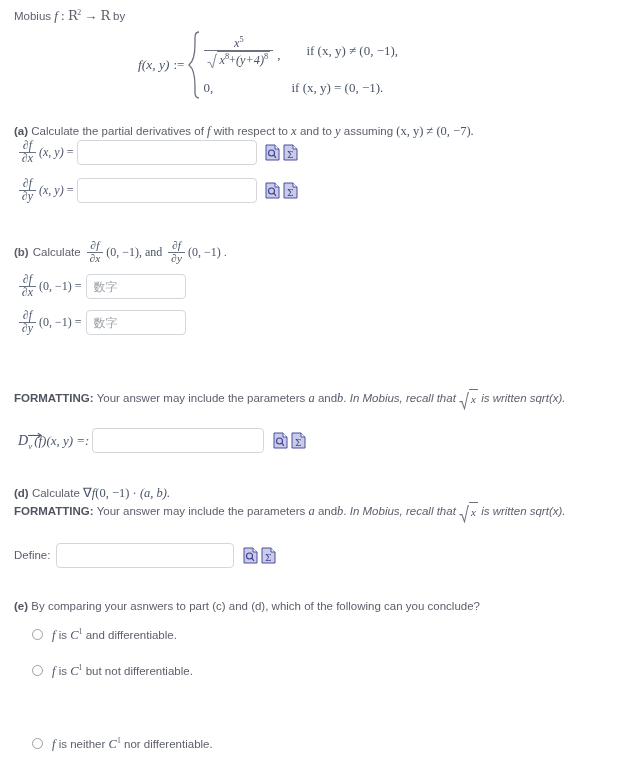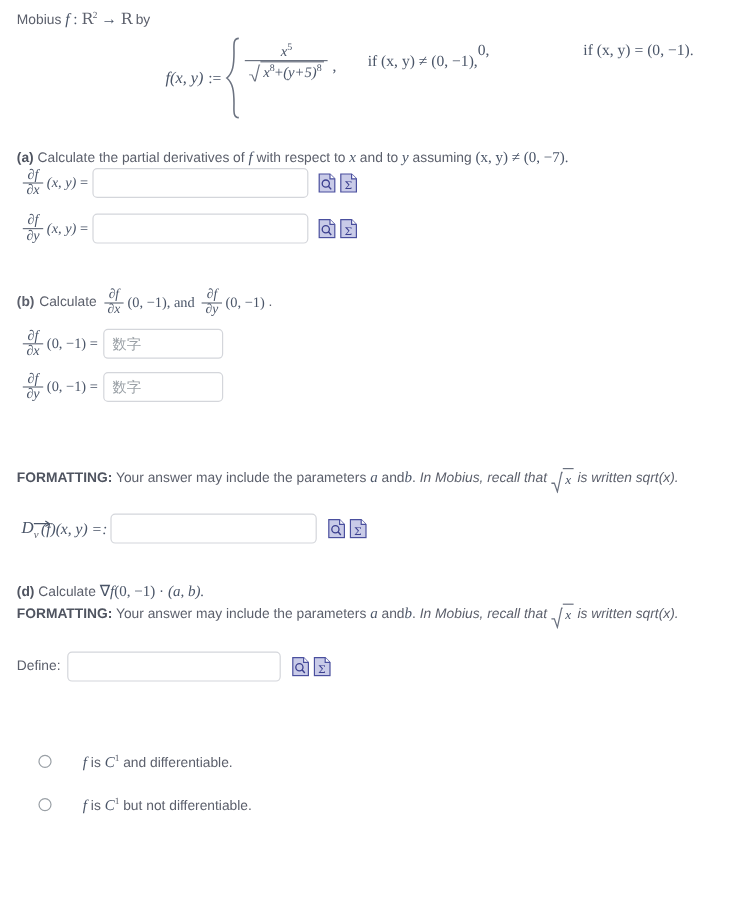--- a/index.html
+++ b/index.html
@@ -108,7 +108,7 @@
       <path d="M12 2 C7 2, 8 8, 8 14 C8 24, 7 31, 2 35 C7 39, 8 46, 8 56 C8 62, 7 68, 12 68" fill="none" stroke="#6b7280" stroke-width="1.3"></path>
     </svg>
 
-    <div style="display:flex; justify-content:space-between; height:68px;">
+    <div style="display:flex; flex-direction:column; justify-content:space-between; height:68px;">
 
       <div style="display:flex; align-items:center; height:40px;">
         <div class="frac" style="font-size:12.5px;">

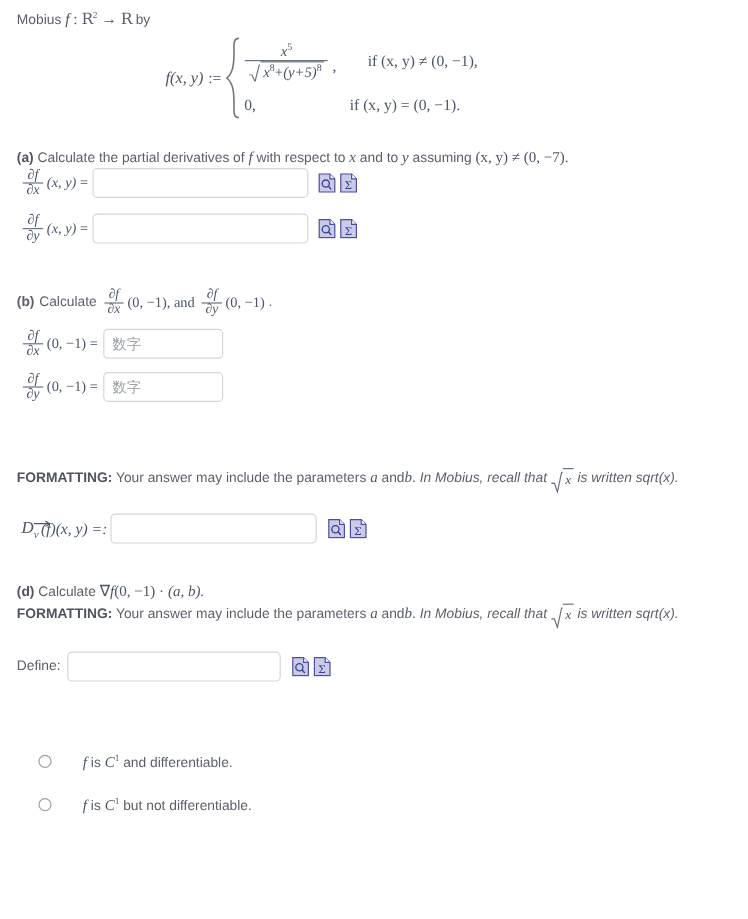--- a/index.html
+++ b/index.html
@@ -119,7 +119,7 @@
                 <path d="M0.5 13 L3 13 L5.5 21 L9 1.5 L10 1.5" fill="none" stroke="#6b7280" stroke-width="1"></path>
               </svg>
               <span class="radicand">
-                <span class="mi">x</span><sup class="mex">8</sup><span class="mo">+</span><span class="mi">(y+5)</span><sup class="mex">8</sup>
+                <span class="mi">x</span><sup class="mex">8</sup><span class="mo">+</span><span class="mi">(y+4)</span><sup class="mex">8</sup>
               </span>
             </span>
           </span>

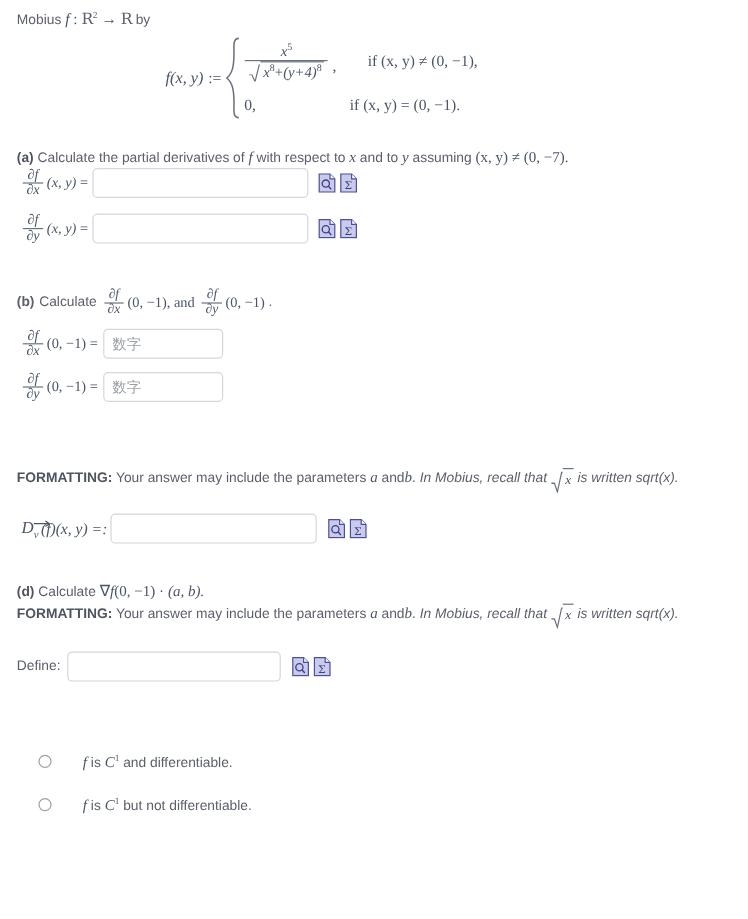--- a/index.html
+++ b/index.html
@@ -307,6 +307,10 @@
     </span>
   </div>
 
+  <div class="abs prompt" style="left:14px; top:598px; width:600px;">
+    <b>(e)</b>
+    <span>By comparing your asnwers to part (c) and (d),  which of the following can you conclude?</span>
+  </div>
 
   <div class="abs radio-row" style="left:32px; top:627px;">
     <span class="radio"></span>

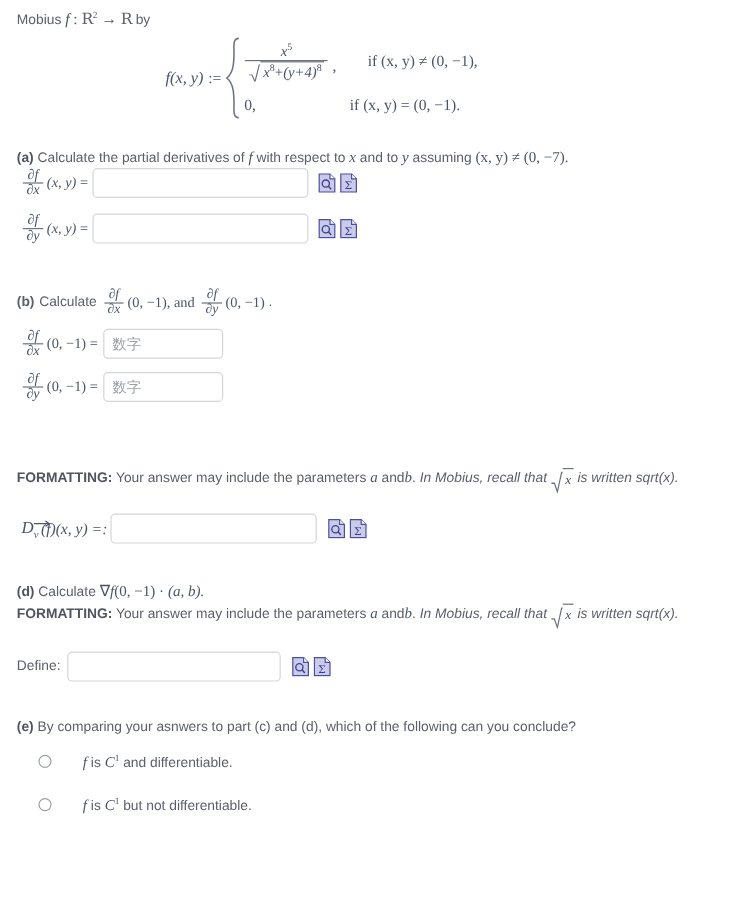--- a/index.html
+++ b/index.html
@@ -74,7 +74,7 @@
   .docicon { width: 15px; height: 17px; display: inline-block; cursor: pointer; }
 
   
-  .radio-row { display: flex; align-items: center; gap: 26px; justify-content: center; }
+  .radio-row { display: flex; align-items: center; gap: 9px; justify-content: center; }
   .radio {
     width: 11px; height: 11px; border: 1px solid #9aa0a6;
     border-radius: 50%; background: #fff; flex: none; cursor: pointer;

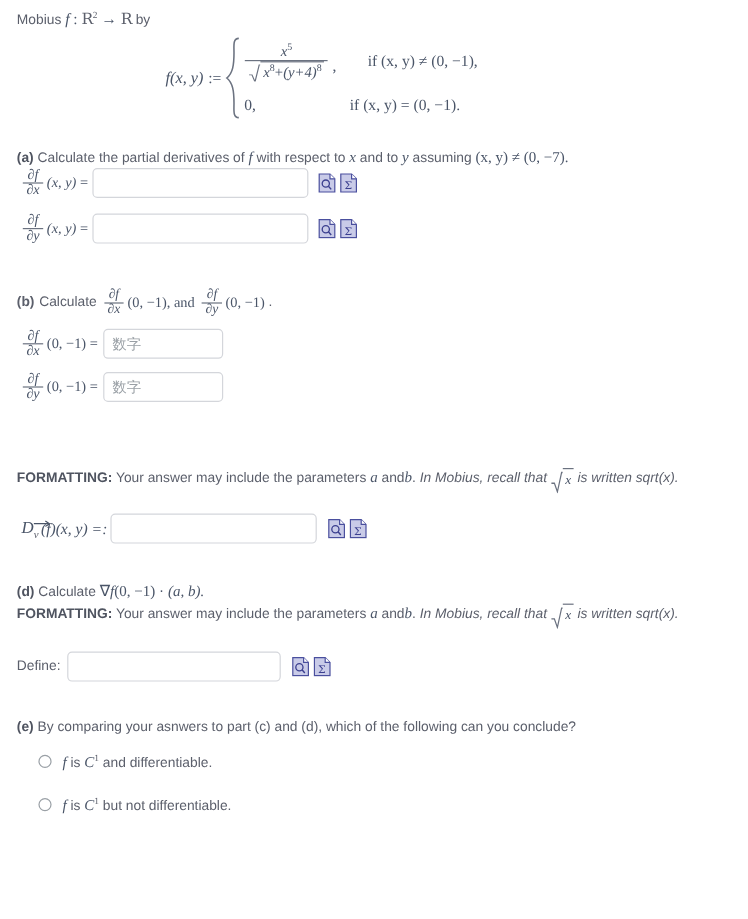--- a/index.html
+++ b/index.html
@@ -329,6 +329,13 @@
   </div>
 
 
+  <div class="abs radio-row" style="left:32px; top:736px;">
+    <span class="radio"></span>
+    <span class="opt-label"><span class="mi" style="font-size:12.5px;">f</span>
+      <span>is neither</span>
+      <span class="mn" style="font-size:12.5px; font-style:italic;">C</span><sup class="mex">1</sup>
+      <span>nor differentiable.</span></span>
+  </div>
 
 </div>
 

